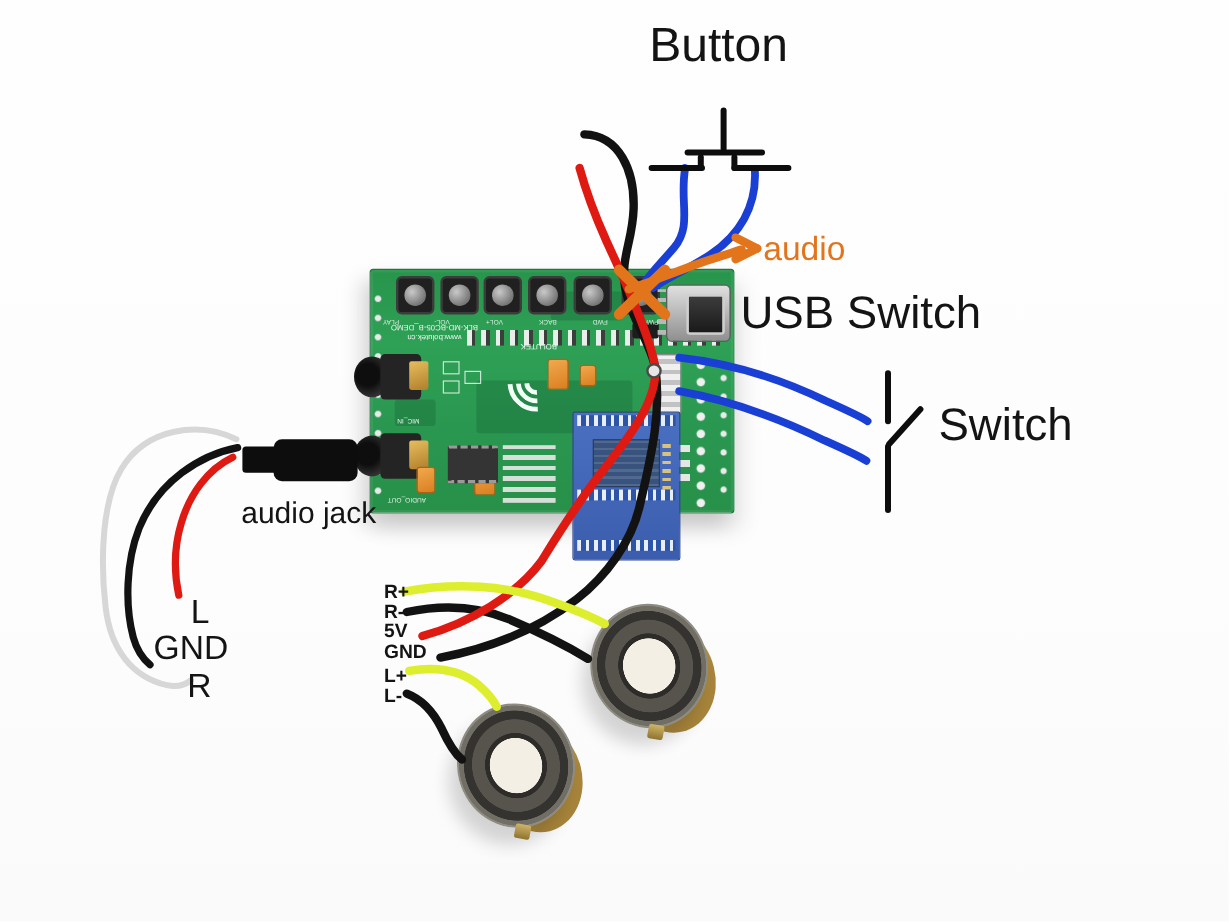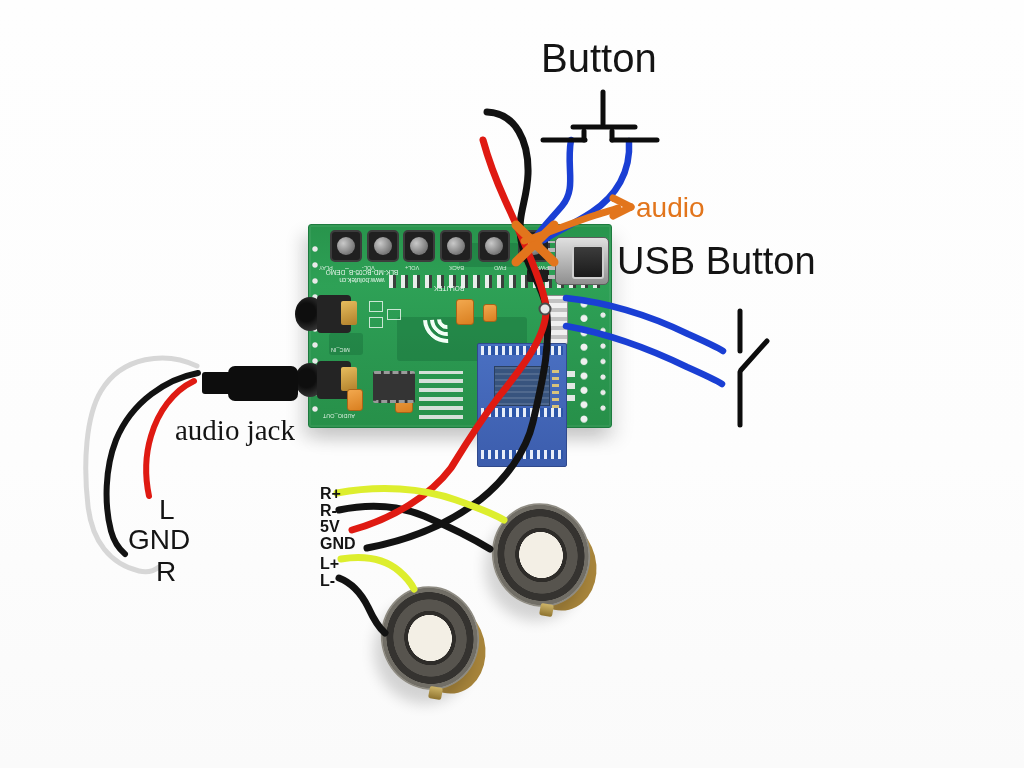--- a/index.html
+++ b/index.html
@@ -18,7 +18,7 @@
            display:flex;align-items:center;justify-content:center;}
   .amp-text{font-size:33px;color:#1c1c1c;}
   .lbl{position:absolute;color:#141414;z-index:8;white-space:nowrap;}
-  .lbl-button{left:541px;top:36px;font-size:40px;}
+  .lbl-button{left:541px;top:16px;font-size:40px;}
   .lbl-usb{left:617px;top:240px;font-size:38px;}
   .lbl-switch{left:782px;top:334px;font-size:38px;}
   .lbl-remove{left:636px;top:192px;font-size:28px;color:#e2751c;}

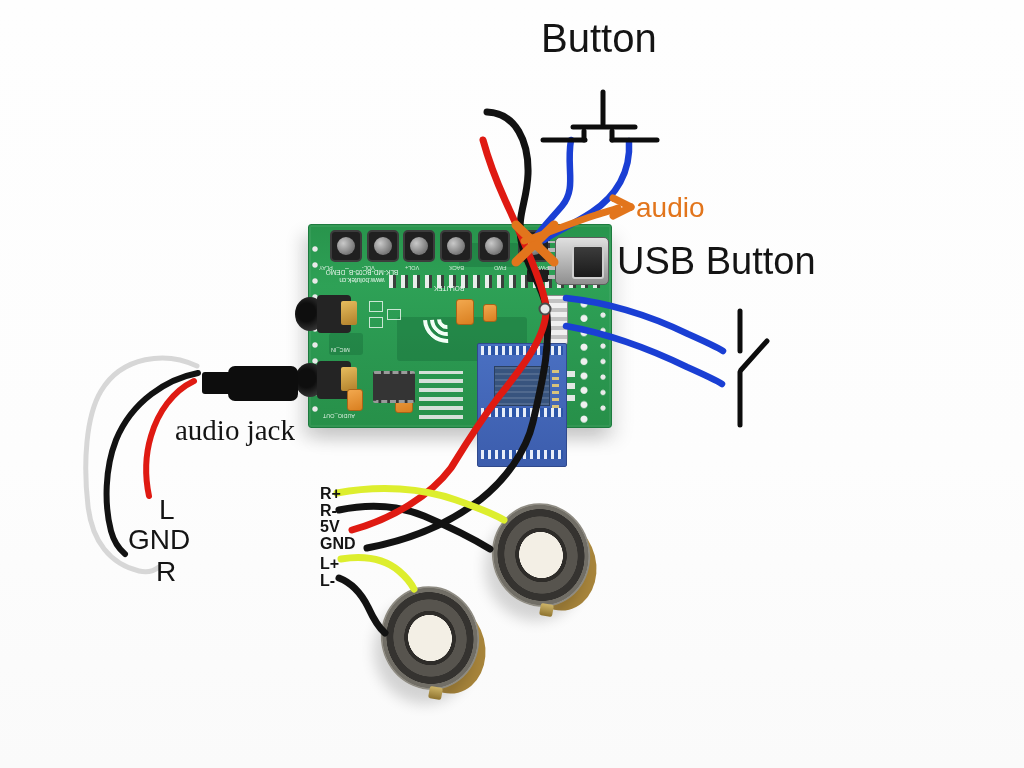--- a/index.html
+++ b/index.html
@@ -256,7 +256,7 @@
 
   <div class="lbl lbl-button">Button</div>
   <div class="lbl lbl-remove">audio</div>
-  <div class="lbl lbl-usb">USB Button</div>
+  <div class="lbl lbl-usb">USB Switch</div>
   <div class="lbl lbl-jack">audio jack</div>
   <div class="lbl pin-l">L</div>
   <div class="lbl pin-gnd">GND</div>

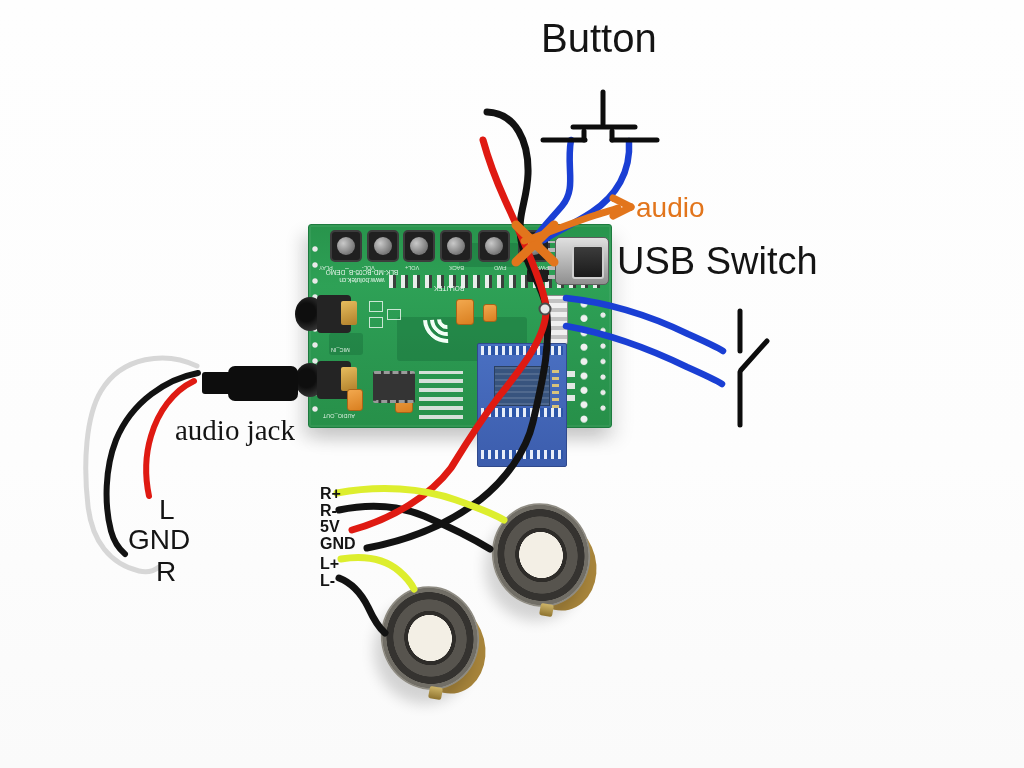--- a/index.html
+++ b/index.html
@@ -257,6 +257,7 @@
   <div class="lbl lbl-button">Button</div>
   <div class="lbl lbl-remove">audio</div>
   <div class="lbl lbl-usb">USB Switch</div>
+  <div class="lbl lbl-switch">Switch</div>
   <div class="lbl lbl-jack">audio jack</div>
   <div class="lbl pin-l">L</div>
   <div class="lbl pin-gnd">GND</div>

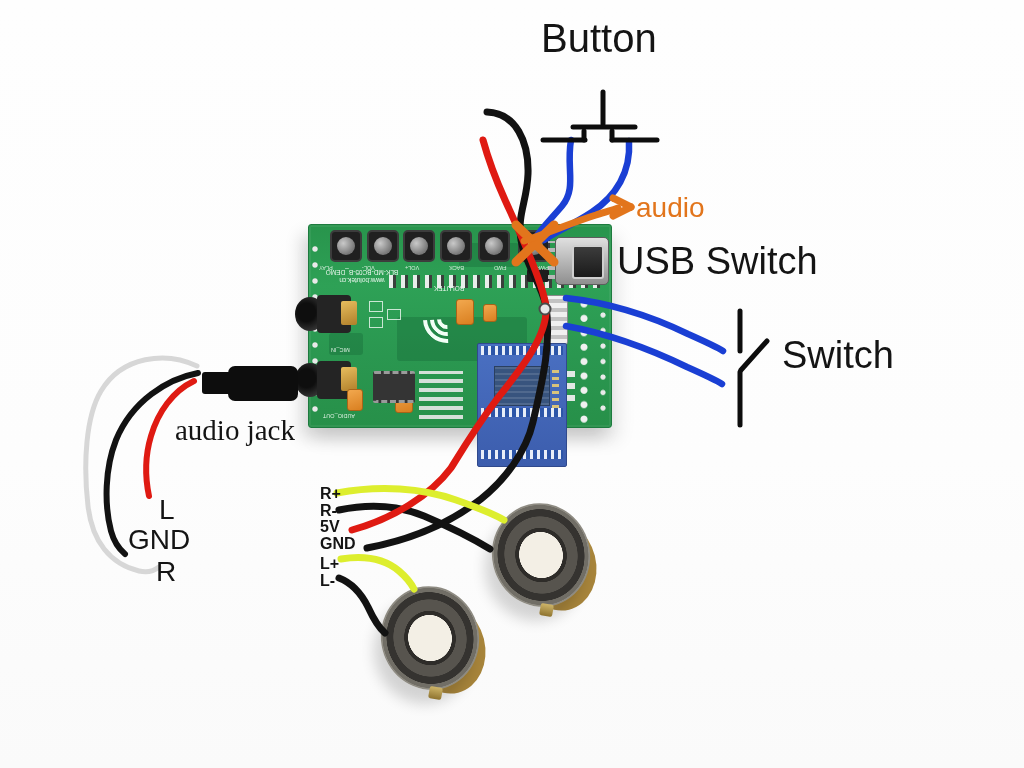--- a/index.html
+++ b/index.html
@@ -22,7 +22,7 @@
   .lbl-usb{left:617px;top:240px;font-size:38px;}
   .lbl-switch{left:782px;top:334px;font-size:38px;}
   .lbl-remove{left:636px;top:192px;font-size:28px;color:#e2751c;}
-  .lbl-jack{left:175px;top:414px;font-size:29px;font-family:Liberation Serif, serif;}
+  .lbl-jack{left:201px;top:414px;font-size:25px;}
   .pin-l{left:159px;top:494px;font-size:28px;}
   .pin-gnd{left:128px;top:524px;font-size:28px;}
   .pin-r{left:156px;top:556px;font-size:28px;}

